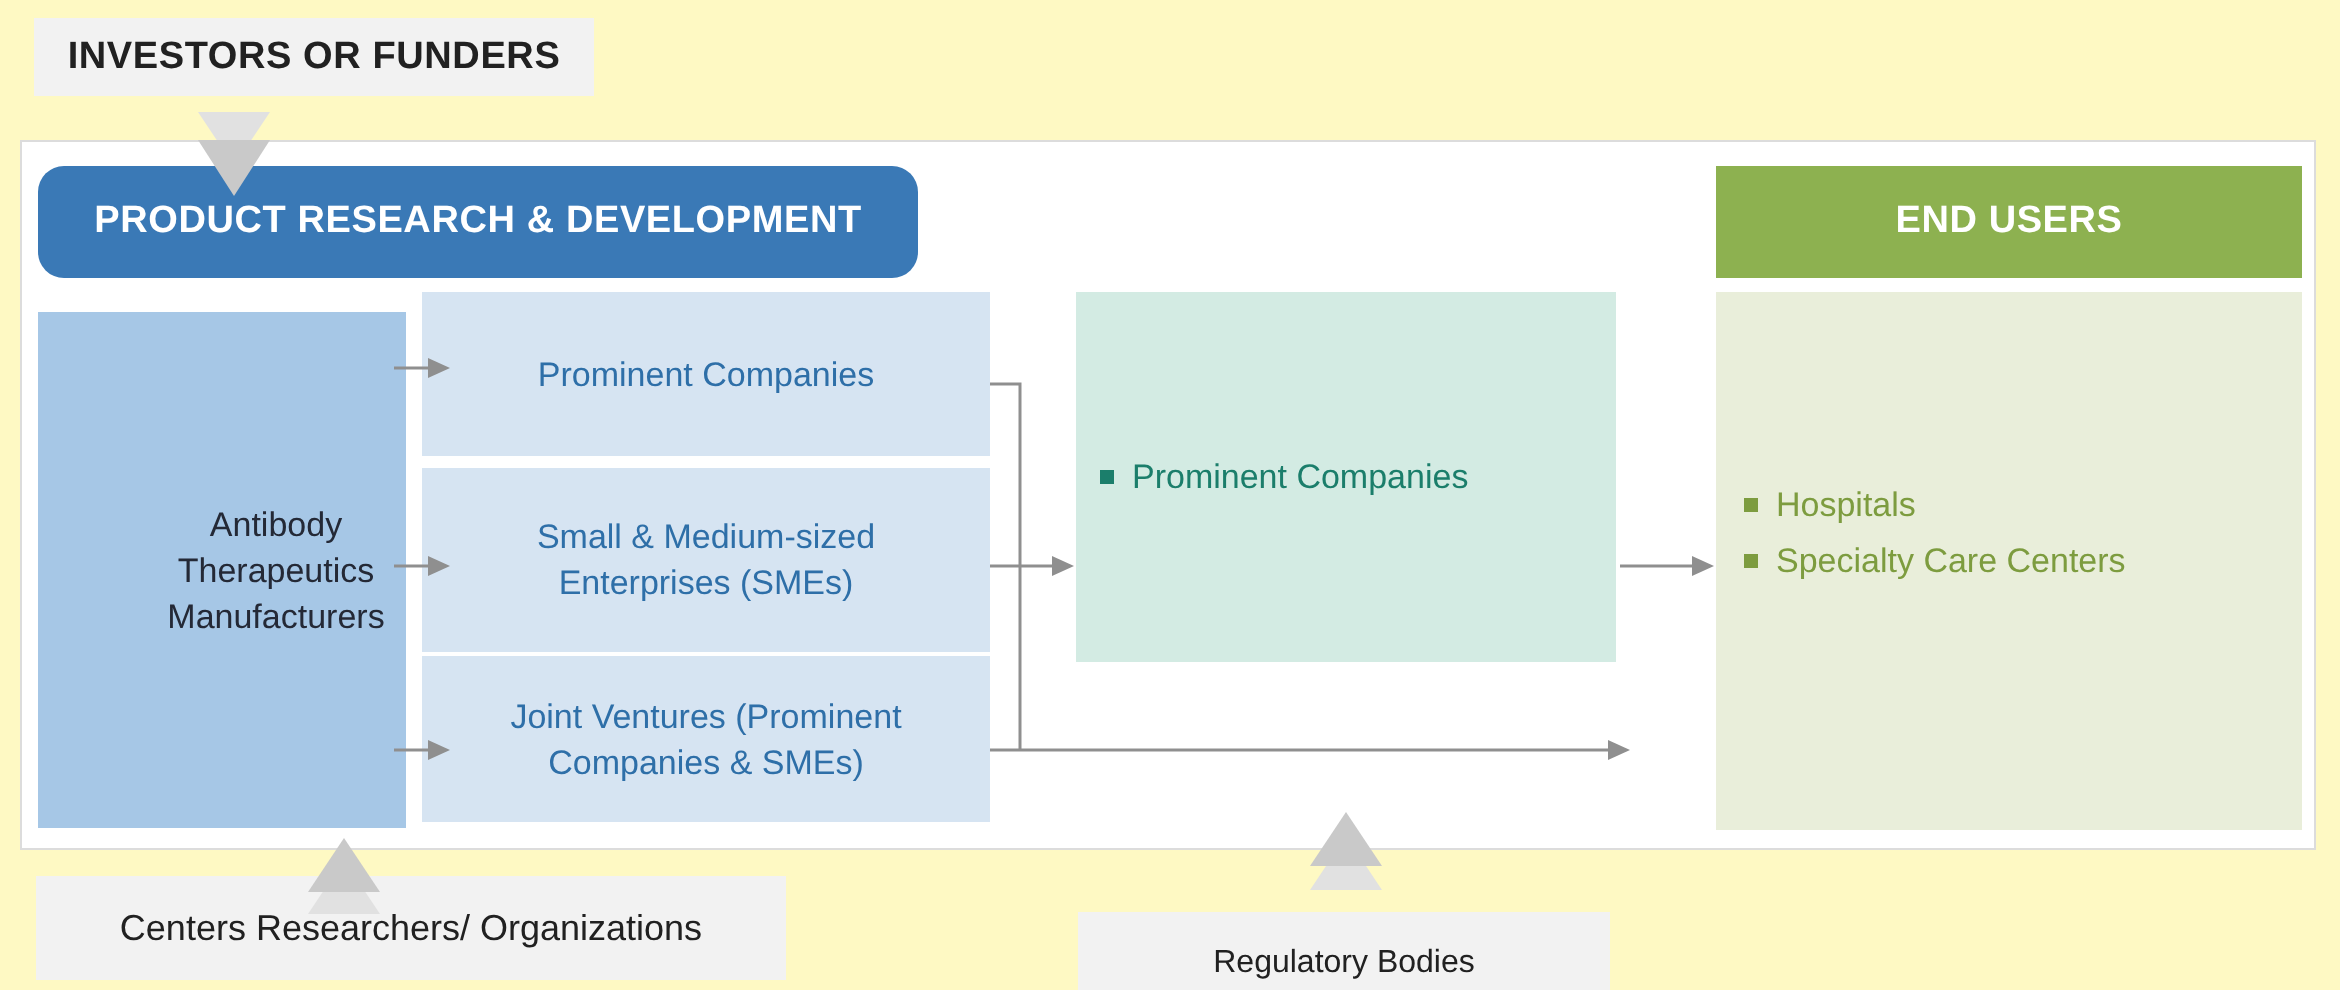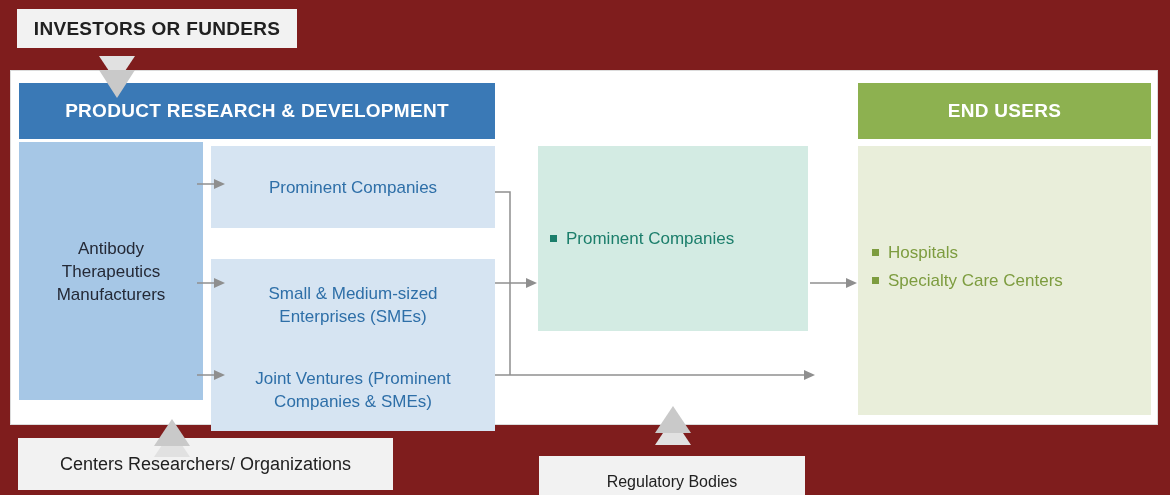--- a/index.html
+++ b/index.html
@@ -4,7 +4,7 @@
 <style>
   html,body { margin:0; padding:0; background:#ffffff; }
   .canvas {
-    position:relative; width:1170px; height:495px; background:#7f1d1d;
+    position:relative; width:1170px; height:495px; background:#fef9c3;
     font-family:"Liberation Sans", sans-serif; overflow:hidden;
   }
   .gray-label {

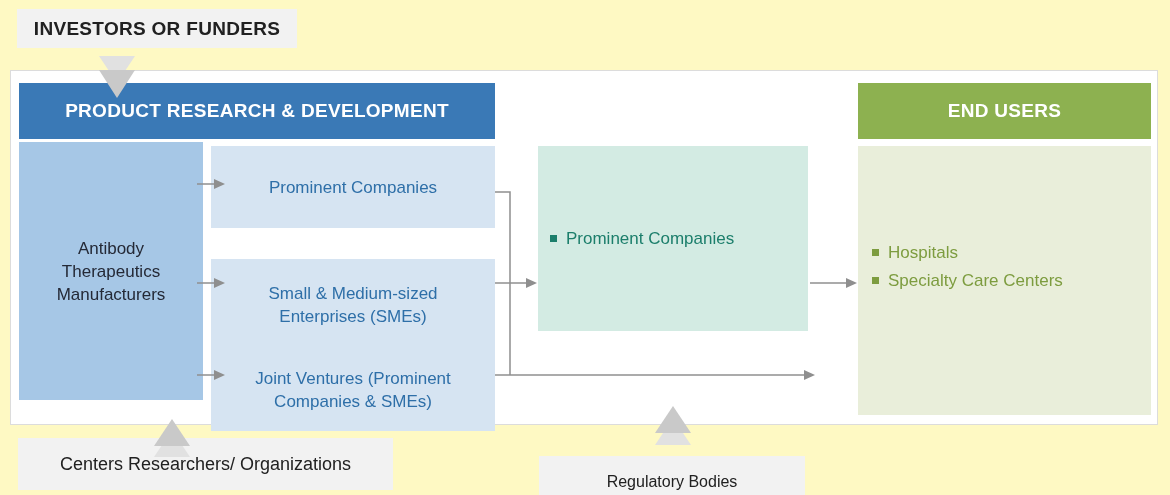--- a/index.html
+++ b/index.html
@@ -24,7 +24,7 @@
     position:absolute; height:56px; display:flex; align-items:center; justify-content:center;
     color:#ffffff; font-weight:bold; font-size:19px; letter-spacing:0.3px; text-align:center;
   }
-  .hdr-rnd  { left:19px;  top:83px; width:476px; background:#3a79b6; }
+  .hdr-rnd  { left:19px;  top:83px; width:440px; background:#3a79b6;border-radius:13px; }
   .hdr-dist { left:538px; top:83px; width:272px; background:#2fa18a; }
   .hdr-end  { left:858px; top:83px; width:293px; background:#8db150;text-align:center; }
 

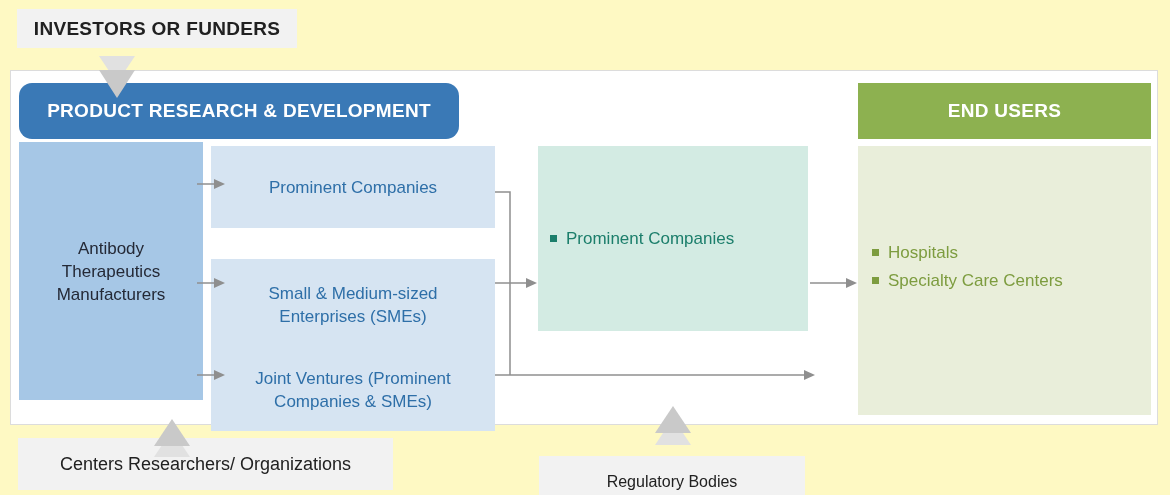--- a/index.html
+++ b/index.html
@@ -32,7 +32,7 @@
     position:absolute; display:flex; align-items:center; justify-content:center;
     text-align:center; font-size:17px; line-height:23px; box-sizing:border-box;
   }
-  .manufacturer { left:19px; top:142px; width:184px; height:258px; background:#a6c7e6; color:#242936; }
+  .manufacturer { left:19px; top:156px; width:184px; height:258px; background:#a6c7e6; color:#242936;justify-content:flex-end; }
   .manufacturer span { max-width:130px; }
   .entity  { left:211px; width:284px; background:#d6e4f2; color:#2e6fa8; }
   .entity span { max-width:205px; }

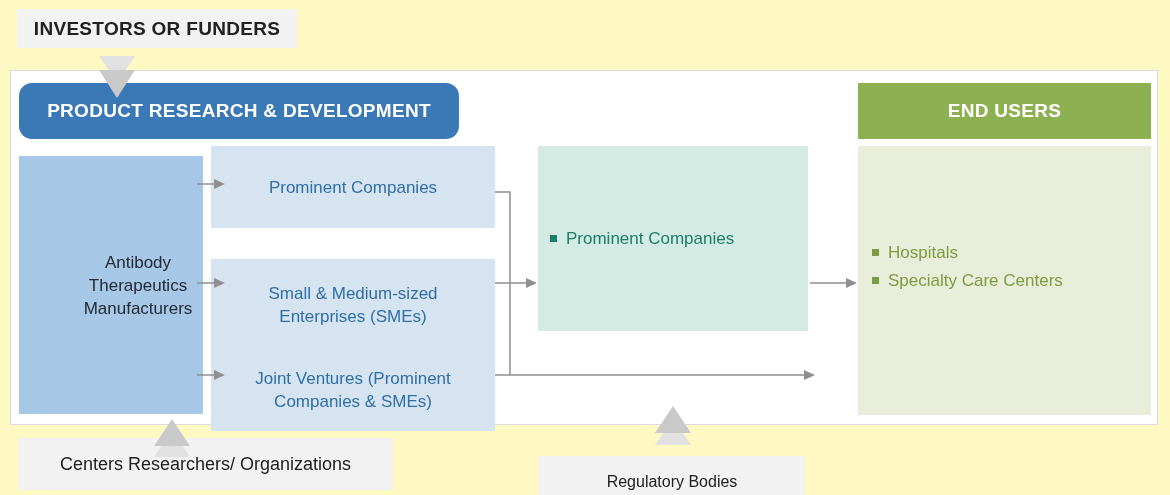--- a/index.html
+++ b/index.html
@@ -37,7 +37,7 @@
   .entity  { left:211px; width:284px; background:#d6e4f2; color:#2e6fa8; }
   .entity span { max-width:205px; }
   .entity1 { top:146px; height:82px; }
-  .entity2 { top:234px; height:92px;margin-top:25px; }
+  .entity2 { top:234px; height:92px; }
   .entity3 { top:348px; height:83px; }
 
   .dist-box {

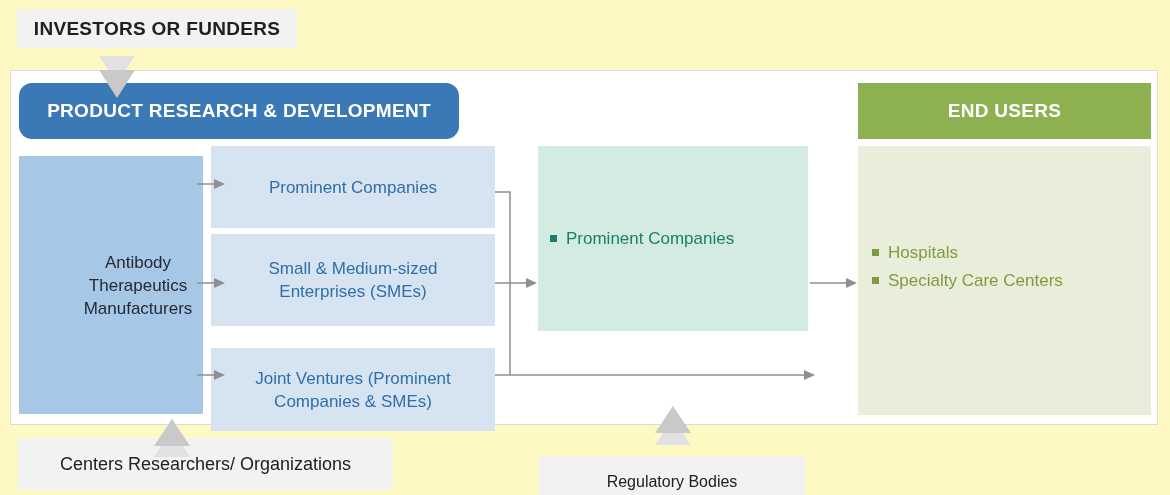--- a/index.html
+++ b/index.html
@@ -38,7 +38,7 @@
   .entity span { max-width:205px; }
   .entity1 { top:146px; height:82px; }
   .entity2 { top:234px; height:92px; }
-  .entity3 { top:348px; height:83px; }
+  .entity3 { top:328px; height:83px; }
 
   .dist-box {
     position:absolute; left:538px; top:146px; width:270px; height:185px;

